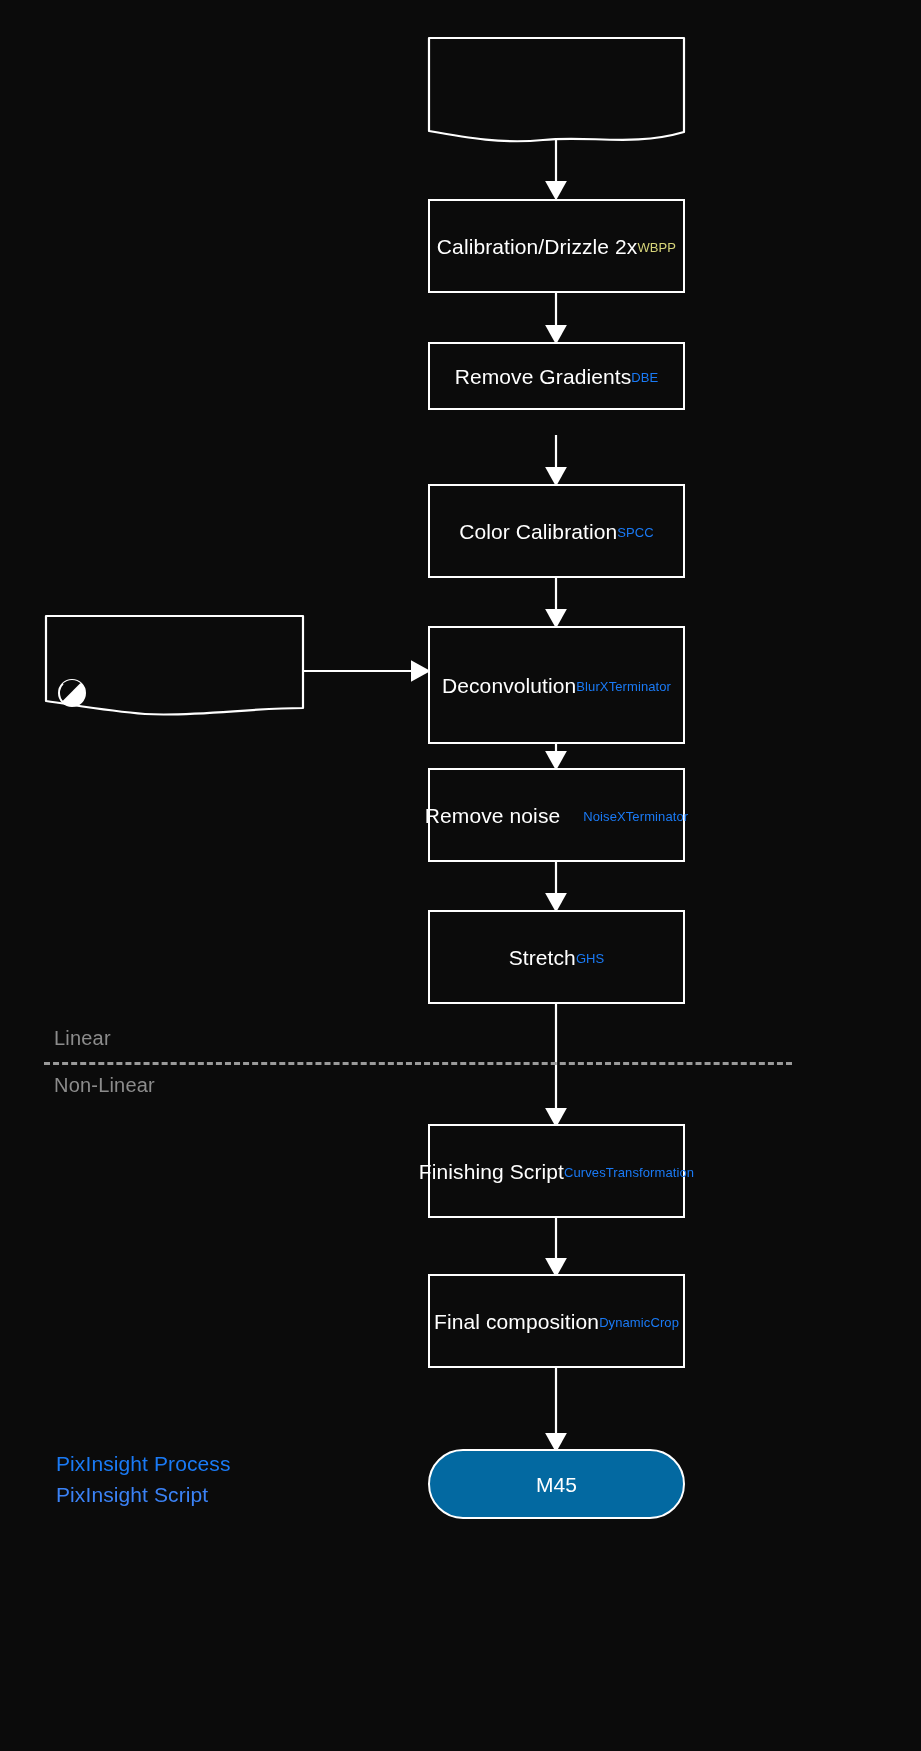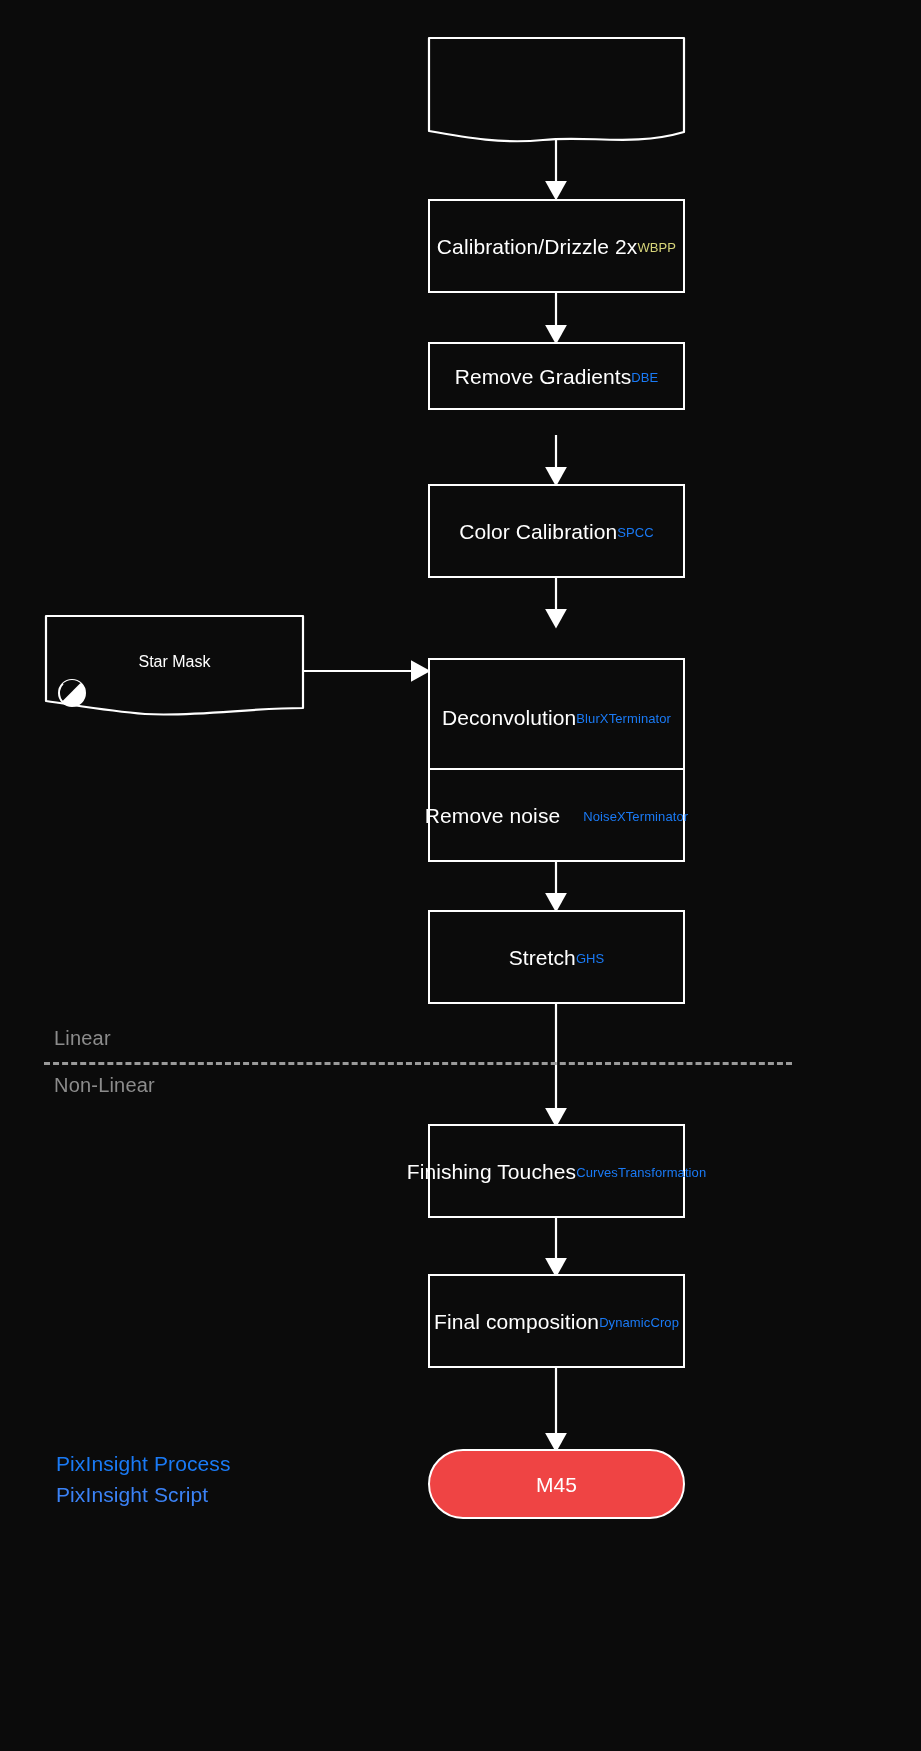--- a/index.html
+++ b/index.html
@@ -186,9 +186,6 @@
              C205,93 150,102 100,99
              C62,96 30,90 1,86 Z" fill="#0b0b0b" stroke="#ffffff" stroke-width="2.2" stroke-linejoin="round"></path>
   </svg>
-  <div class="doc-text" style="padding-top:38px;">
-    <div class="title">Star Mask</div>
-  </div>
 </div>
 
 <svg id="mask-icon" viewBox="0 0 30 30">

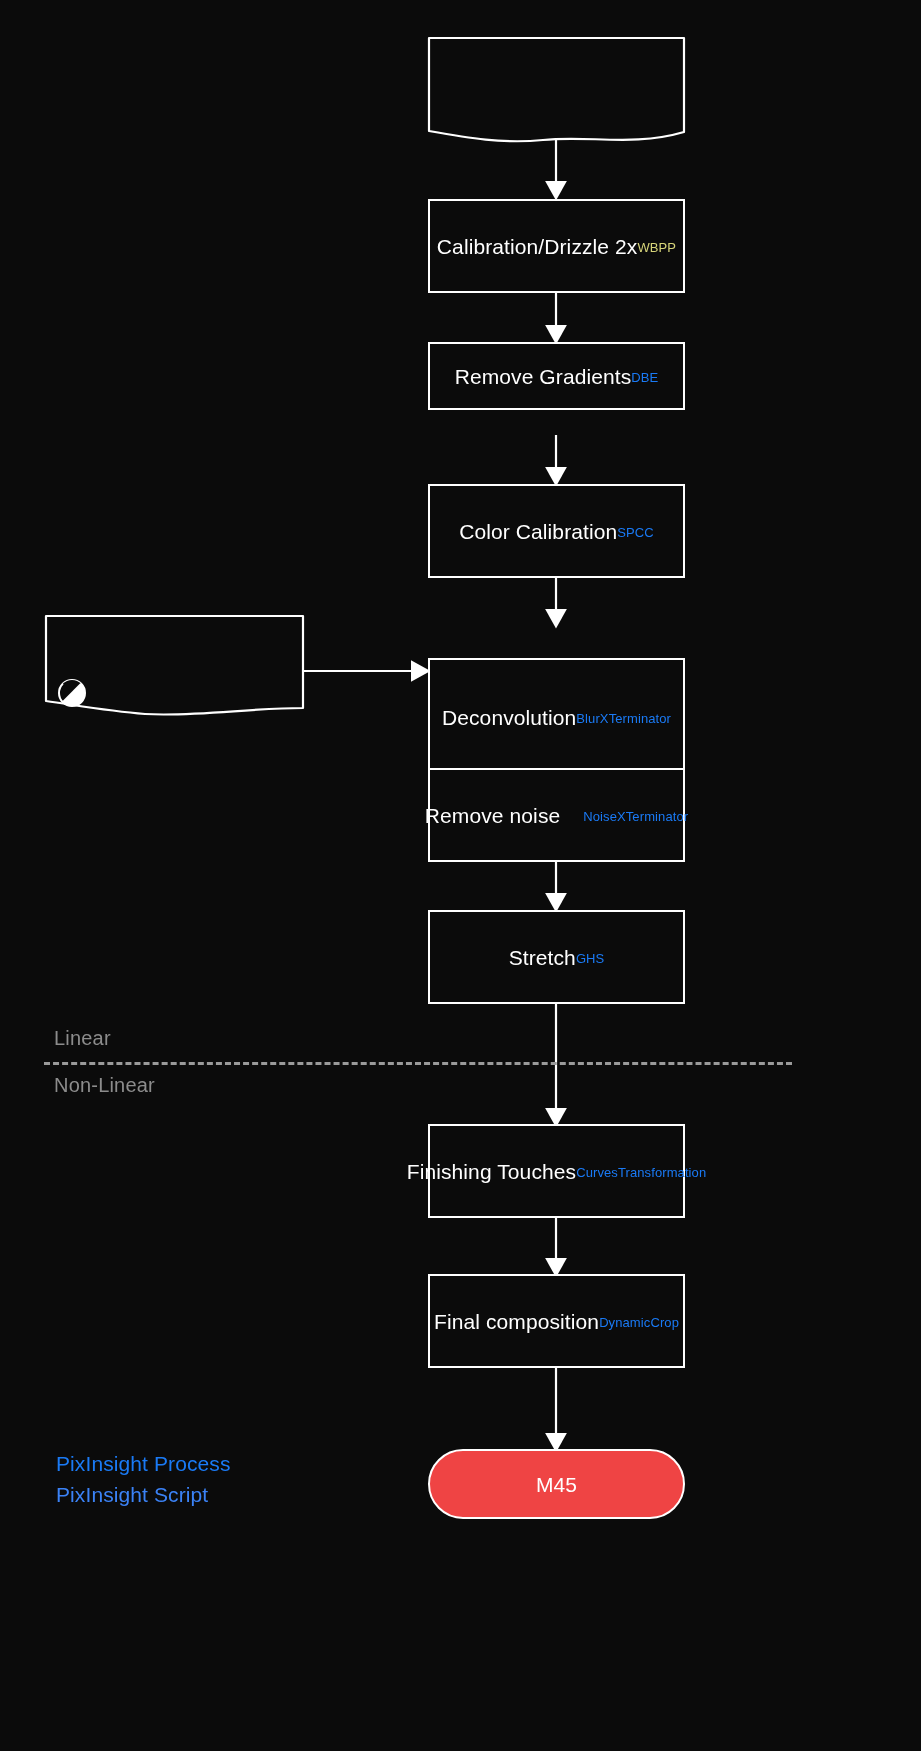--- a/index.html
+++ b/index.html
@@ -197,7 +197,7 @@
   <path d="M24.2,5.8 A13,13 0 0 1 5.8,24.2 L24.2,5.8 Z" fill="#ffffff"></path>
 </svg>
 
-<div class="node rect" id="node-deconvolution" style="left:428px; top:626px; width:257px; height:118px;margin-top:32px;">
+<div class="node rect" id="node-deconvolution" style="left:428px; top:626px; width:257px; height:118px;">
   <div class="title">Deconvolution</div>
   <div class="sub process">BlurXTerminator</div>
 </div>

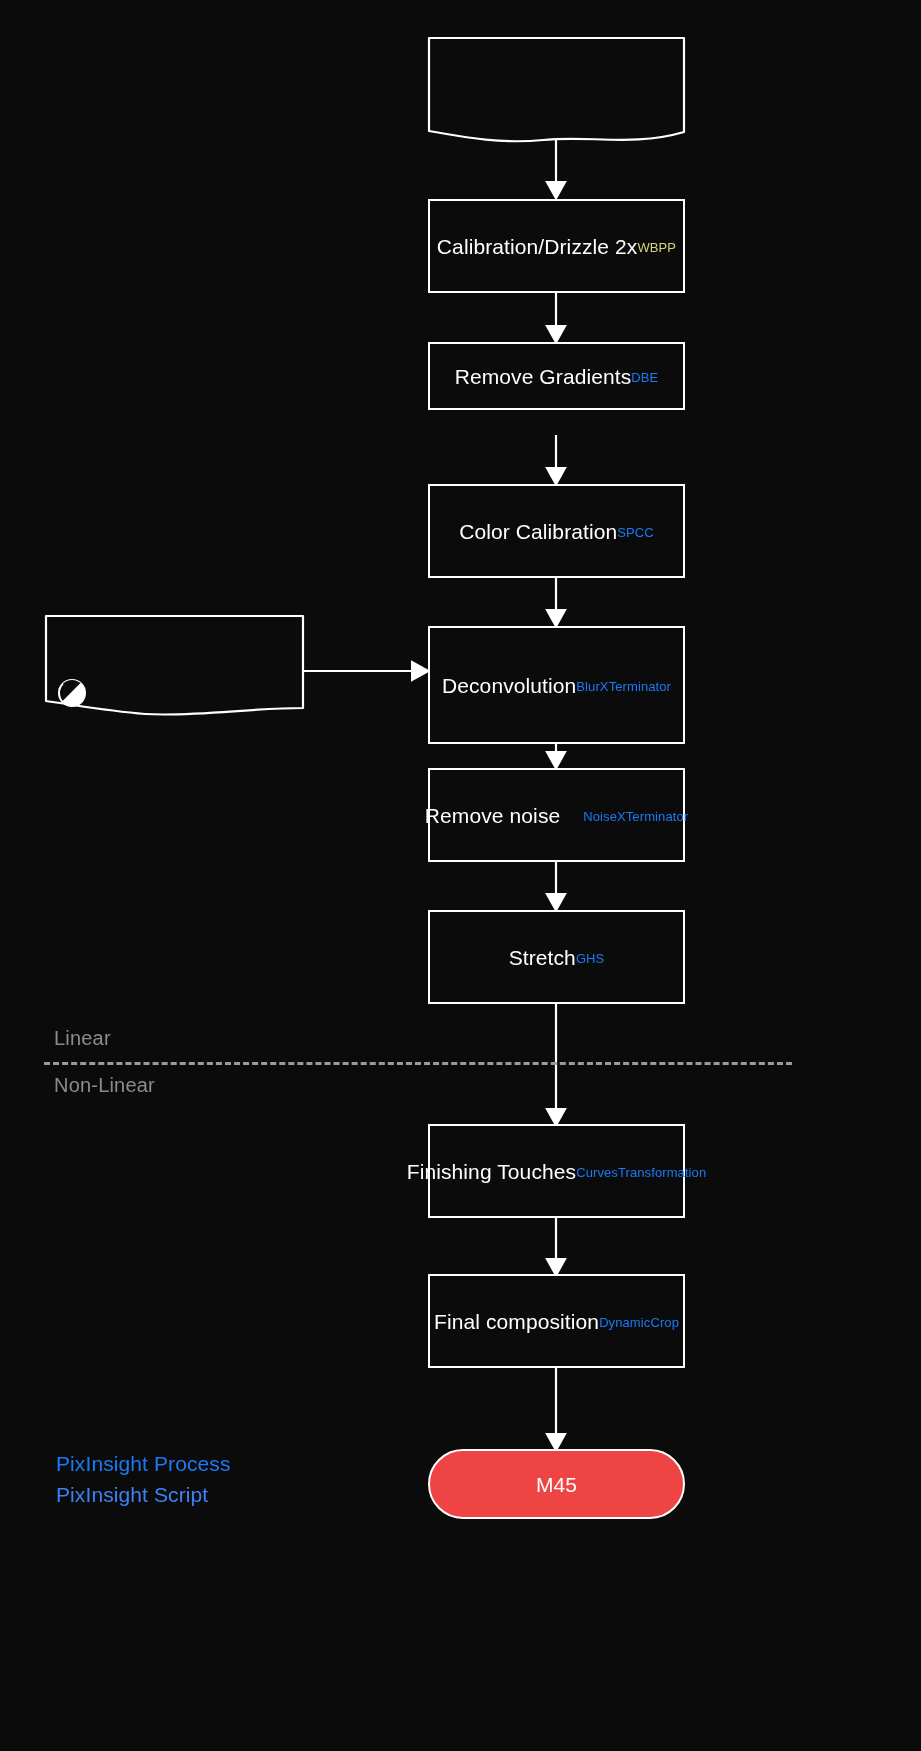--- a/index.html
+++ b/index.html
@@ -217,7 +217,7 @@
 <div class="divider-label" id="divider-label-nonlinear">Non-Linear</div>
 
 <div class="node rect" id="node-finishing" style="left:428px; top:1124px; width:257px; height:94px;">
-  <div class="title">Finishing Touches</div>
+  <div class="title">Finishing Script</div>
   <div class="sub process">CurvesTransformation</div>
 </div>
 

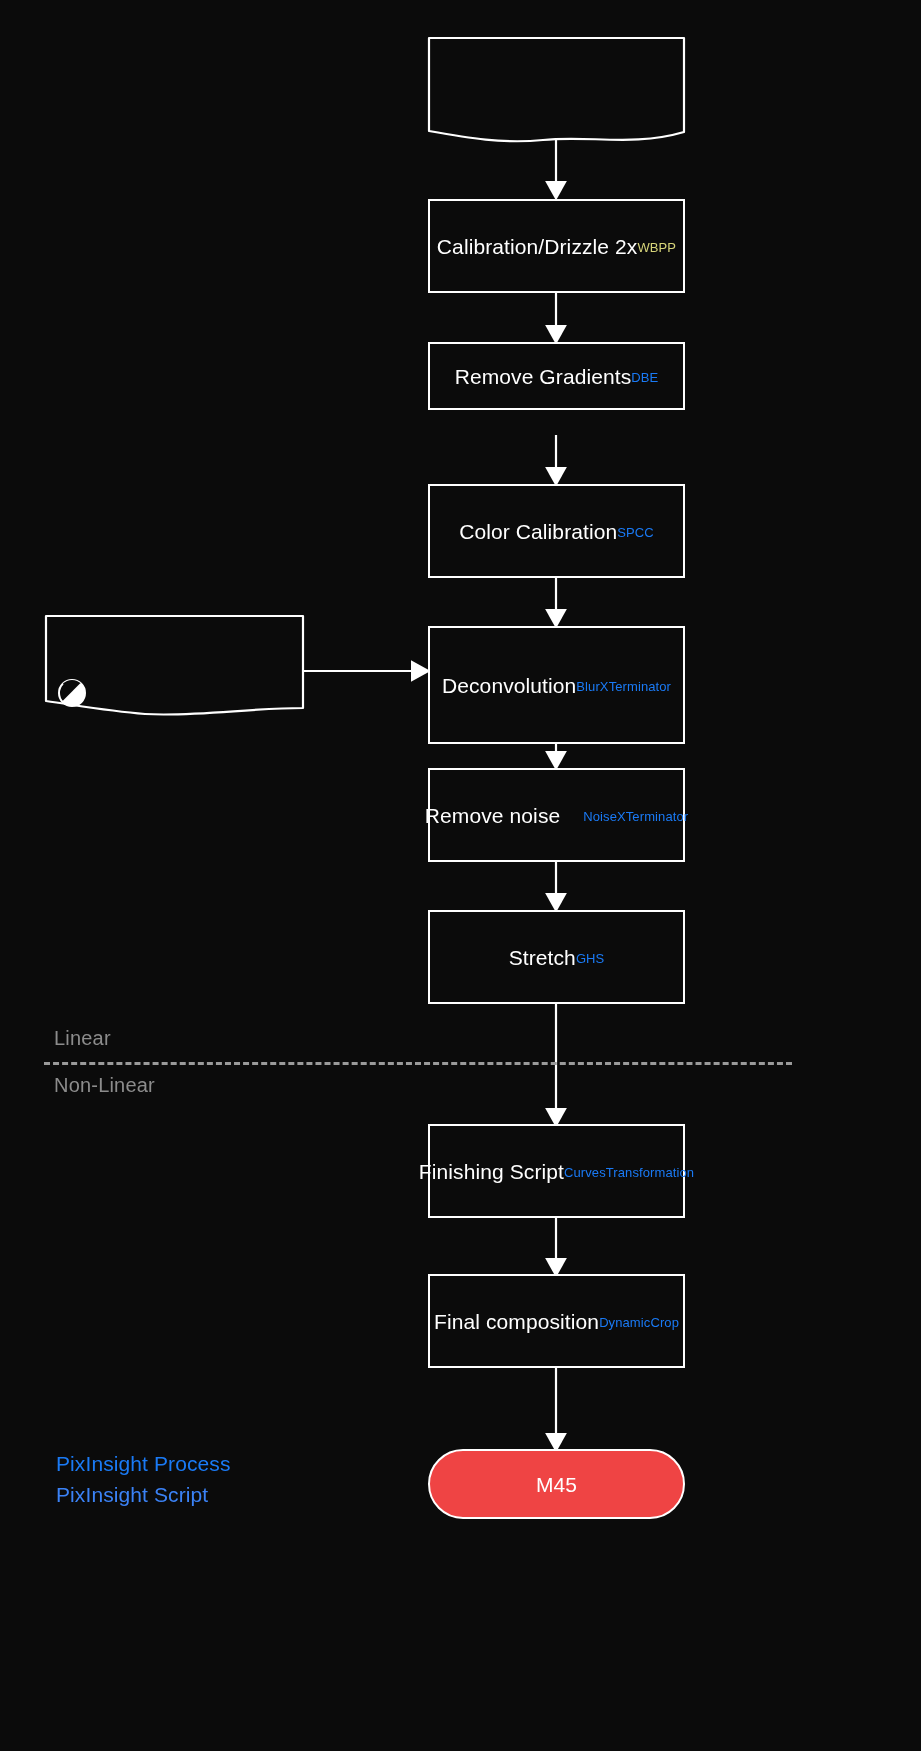--- a/index.html
+++ b/index.html
@@ -39,7 +39,7 @@
   }
   .node.stadium {
     border: 2px solid #ffffff;
-    background: #ef4444;
+    background: #0369a1;
     border-radius: 999px;
   }
   .node .title {

